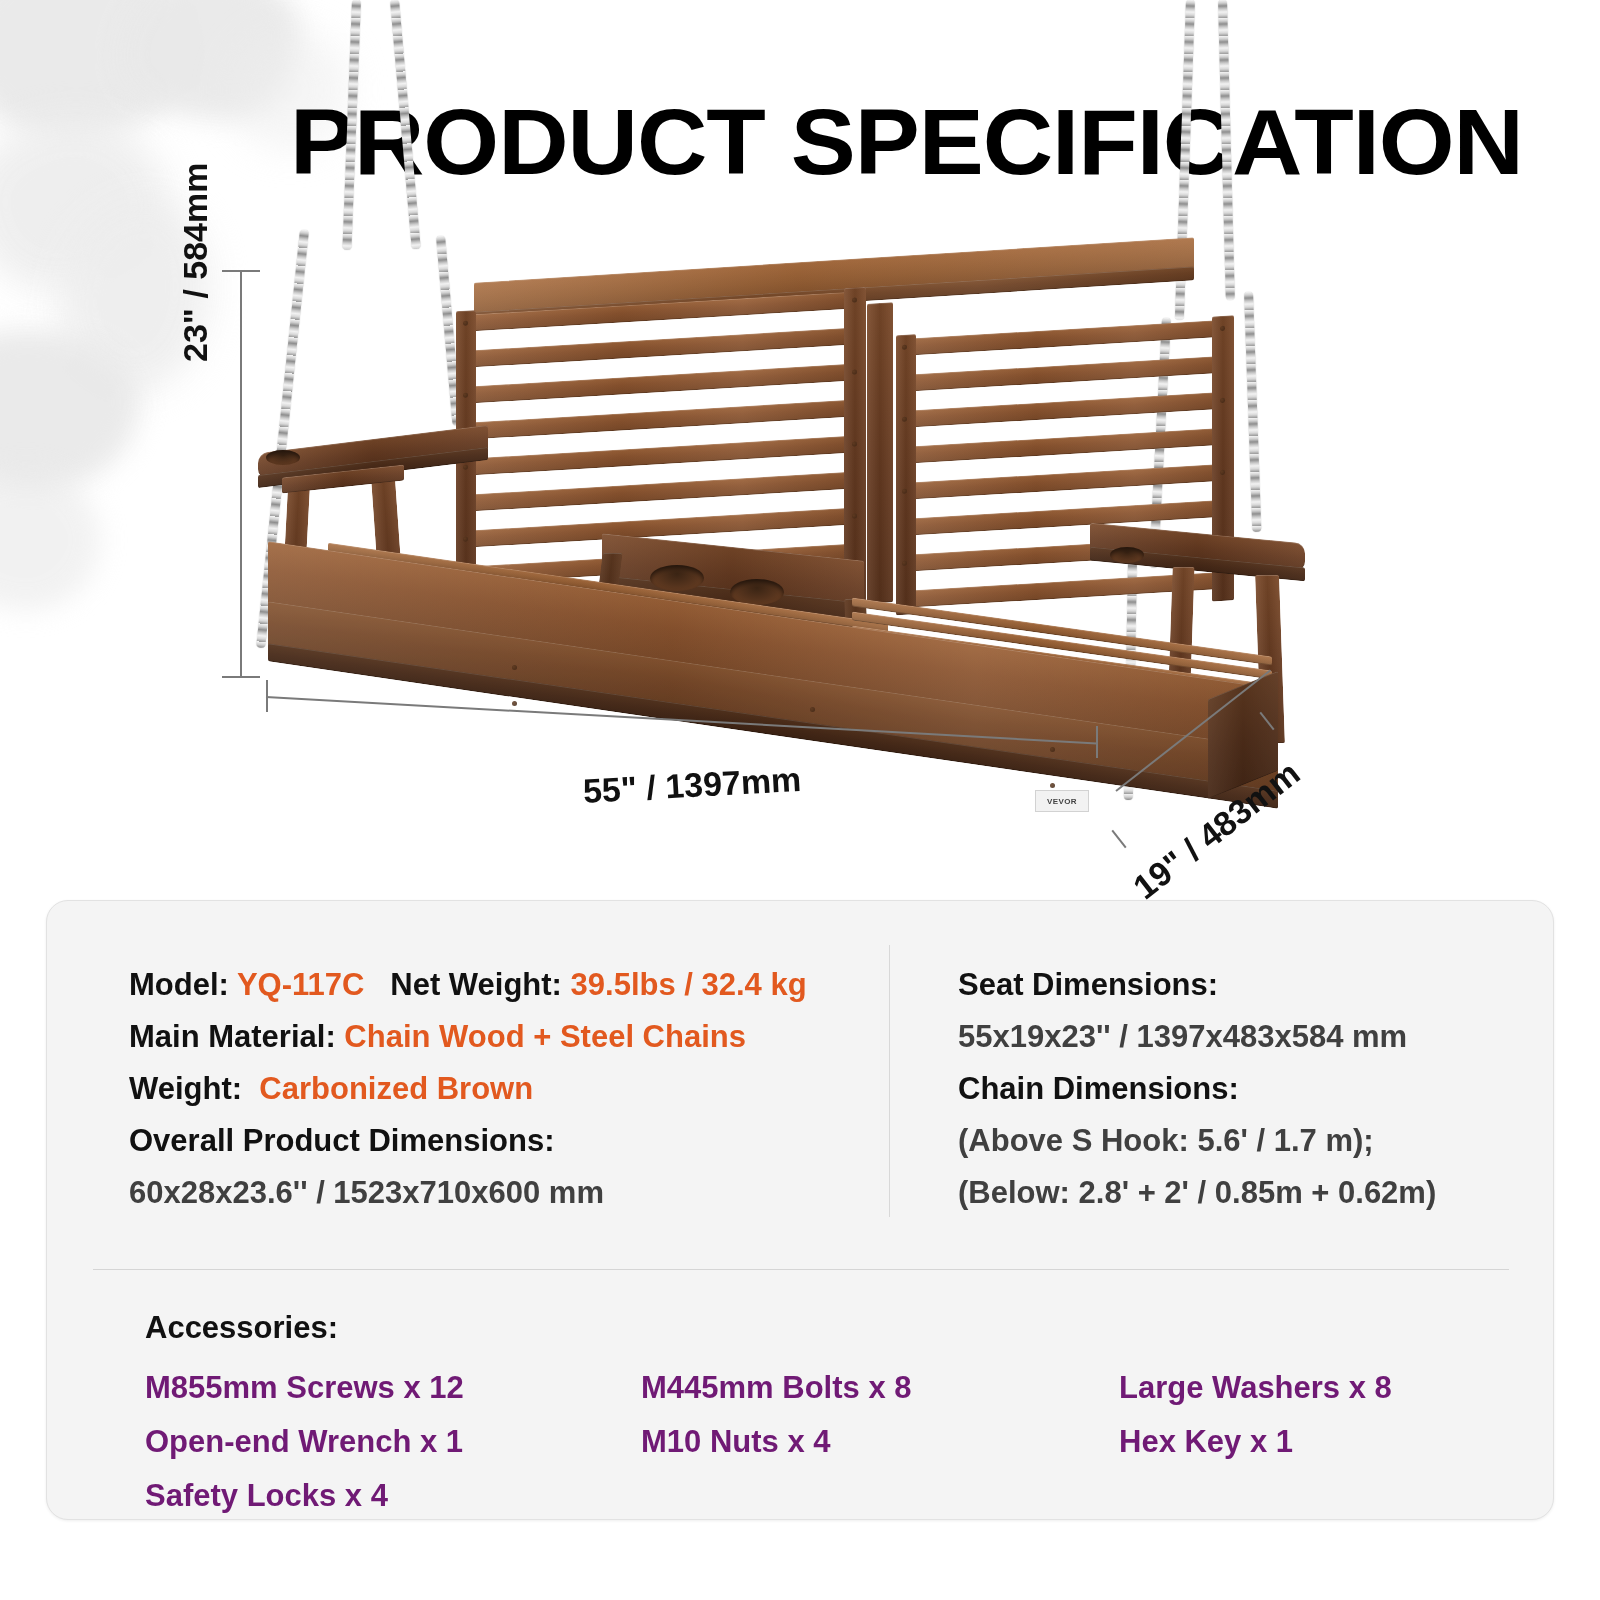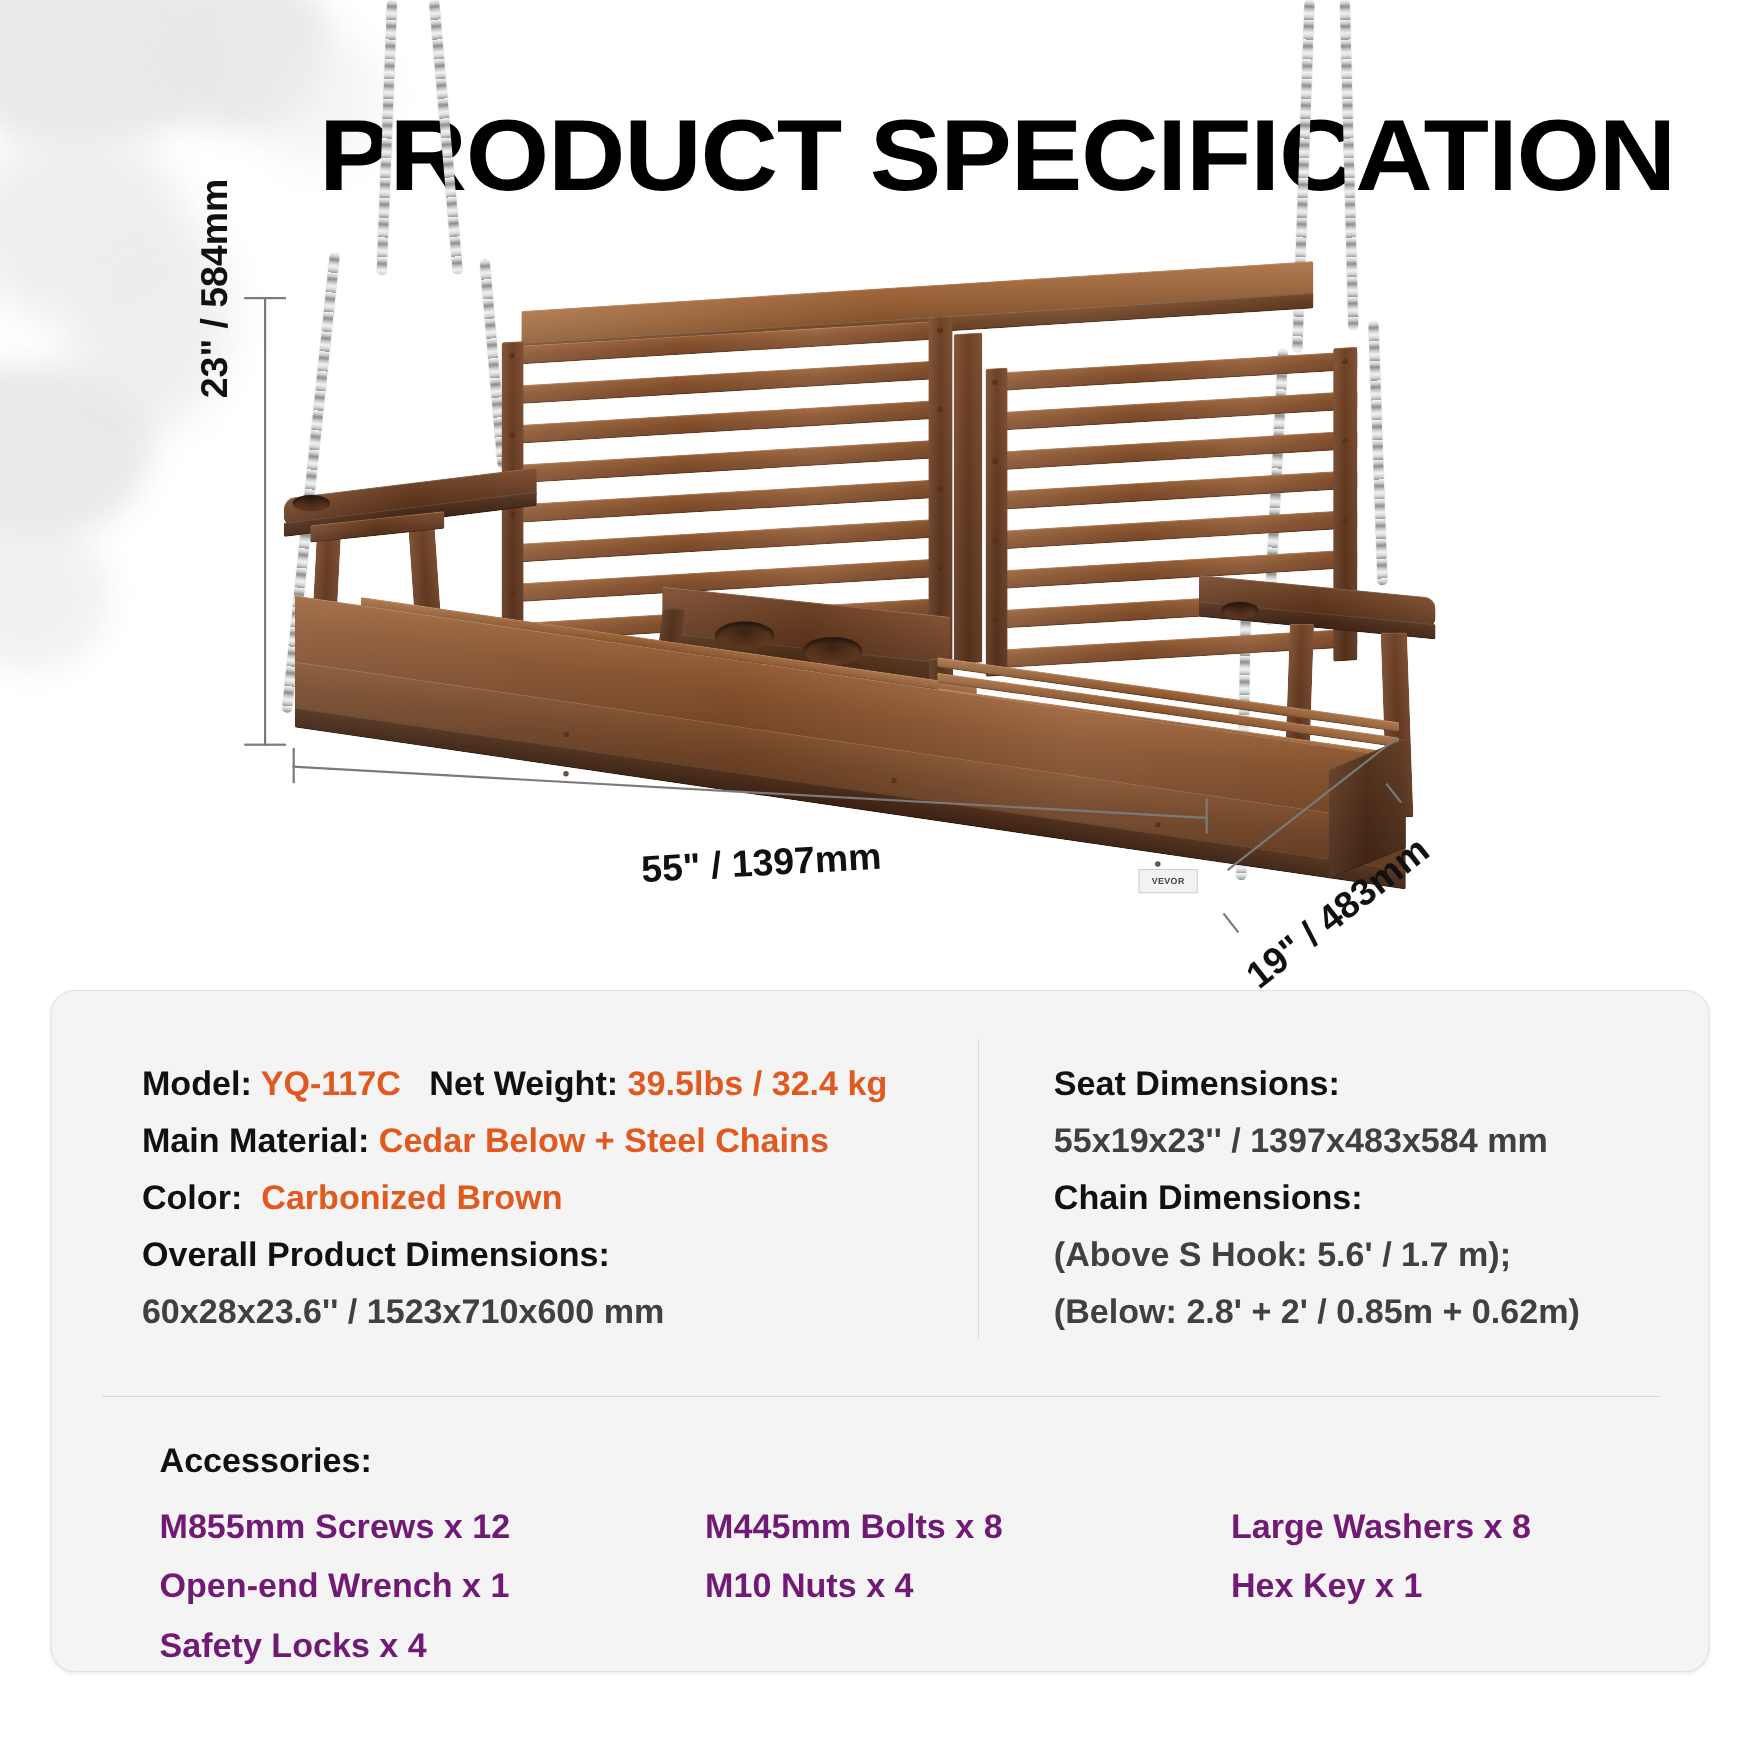--- a/index.html
+++ b/index.html
@@ -265,7 +265,7 @@
       </div>
       <div class="spec-line">
         <span>Main Material:</span>
-        <span class="val">Cedar Below + Steel Chains</span>
+        <span class="val">Chain Wood + Steel Chains</span>
       </div>
       <div class="spec-line">
         <span>Color:</span>

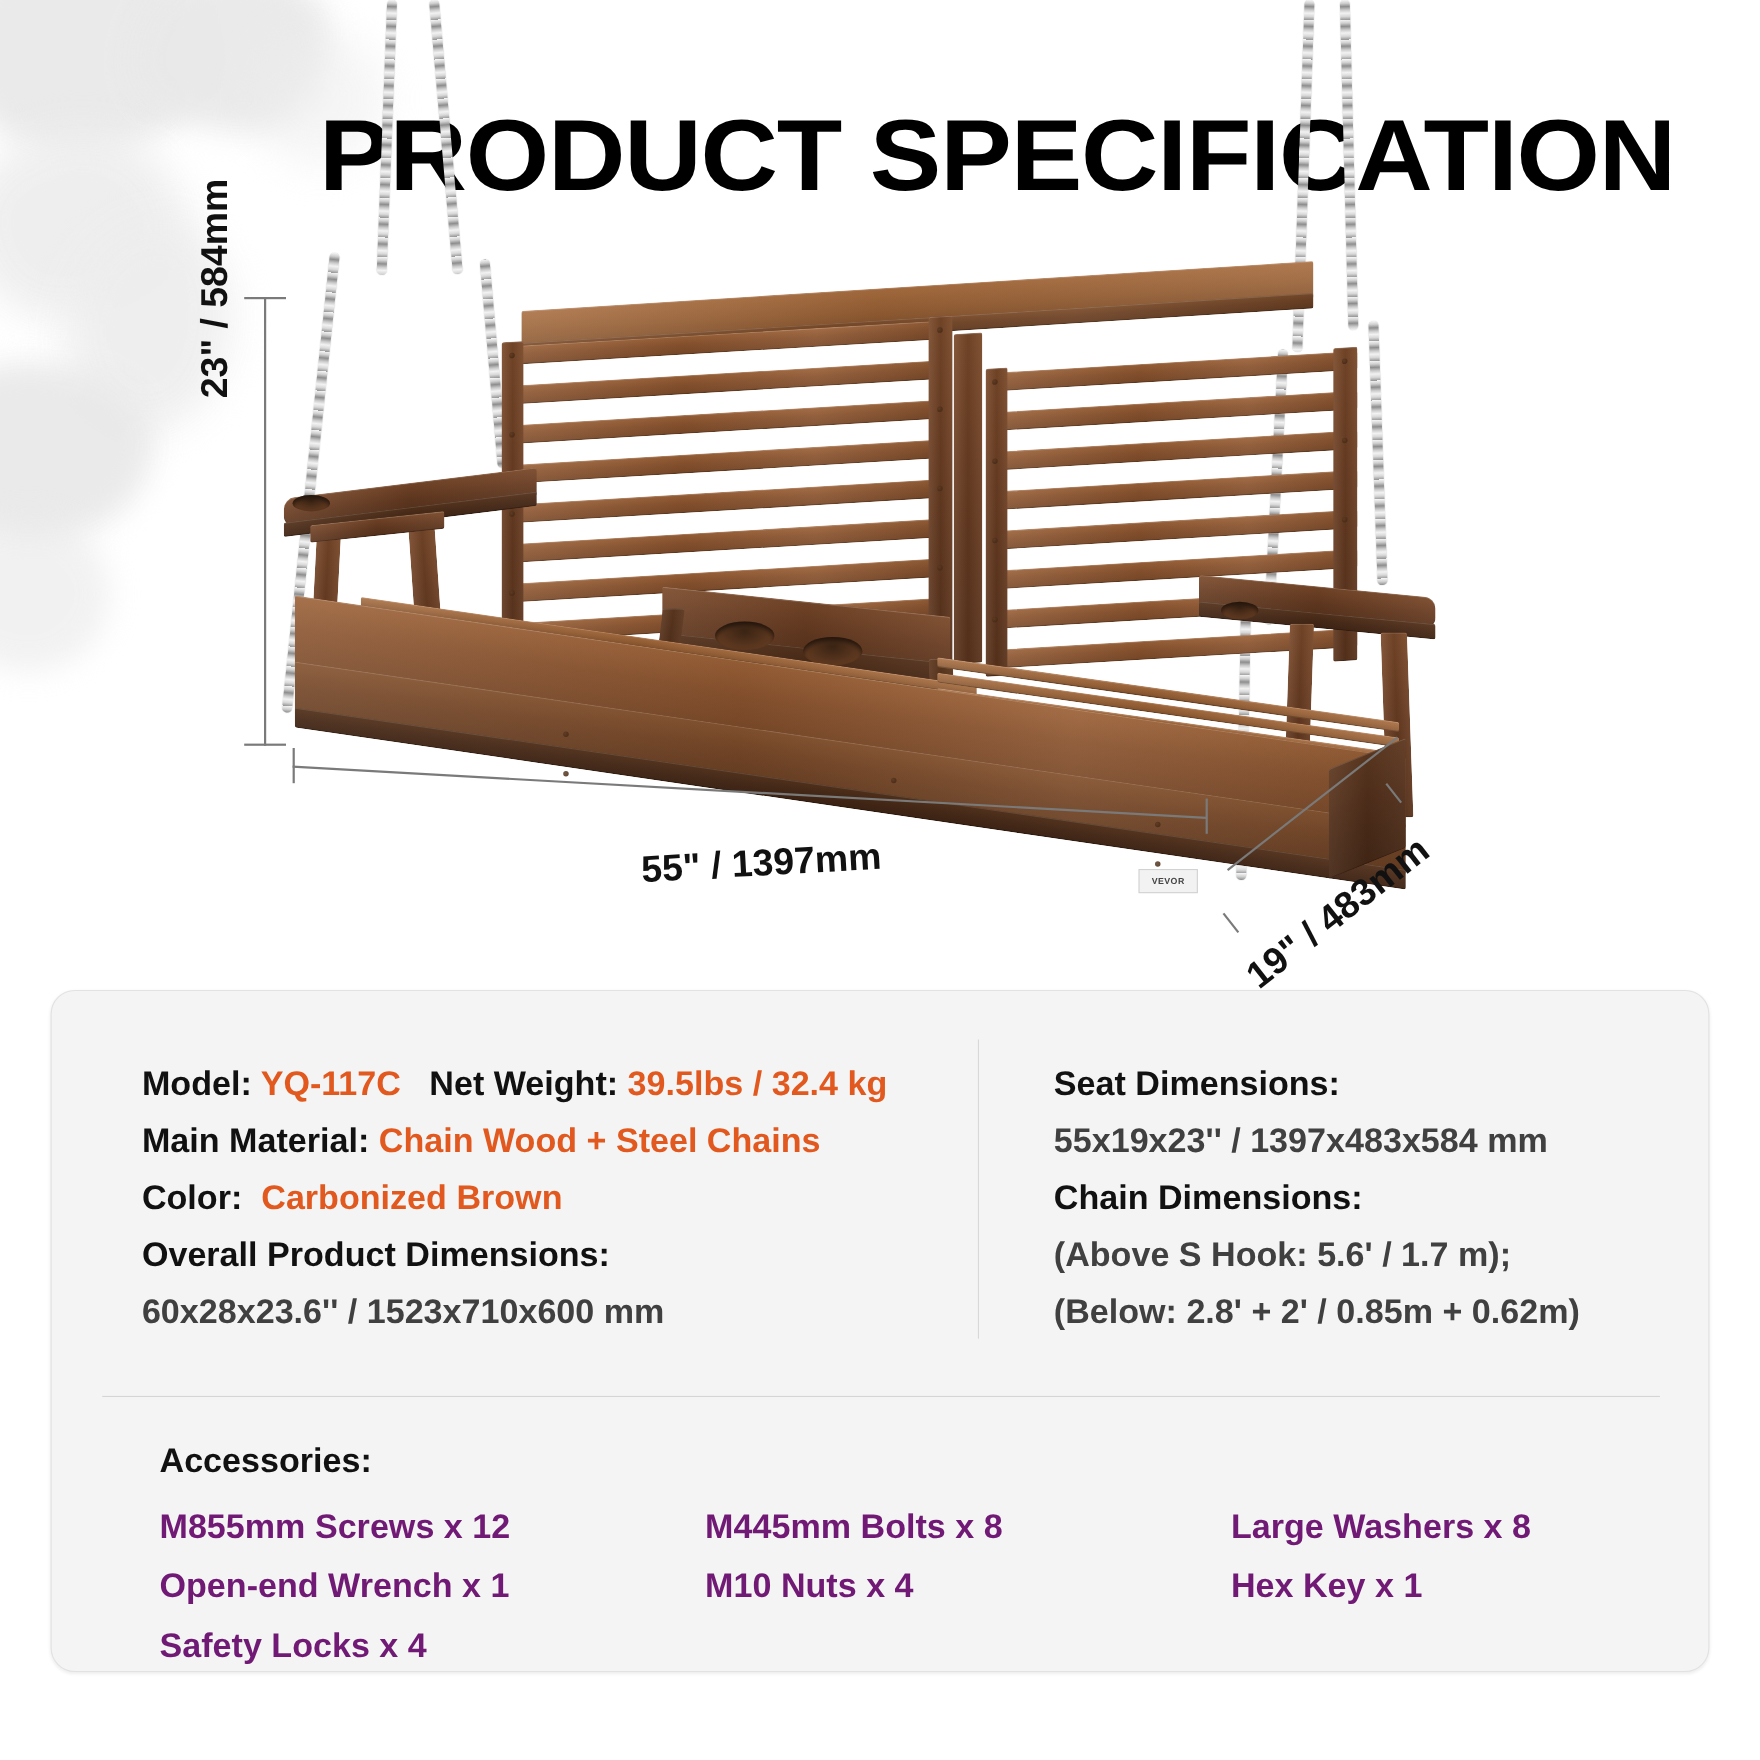--- a/index.html
+++ b/index.html
@@ -268,7 +268,7 @@
         <span class="val">Chain Wood + Steel Chains</span>
       </div>
       <div class="spec-line">
-        <span>Color:</span>
+        <span>Weight:</span>
         &nbsp;<span class="val">Carbonized Brown</span>
       </div>
       <div class="spec-line">Overall Product Dimensions:</div>

